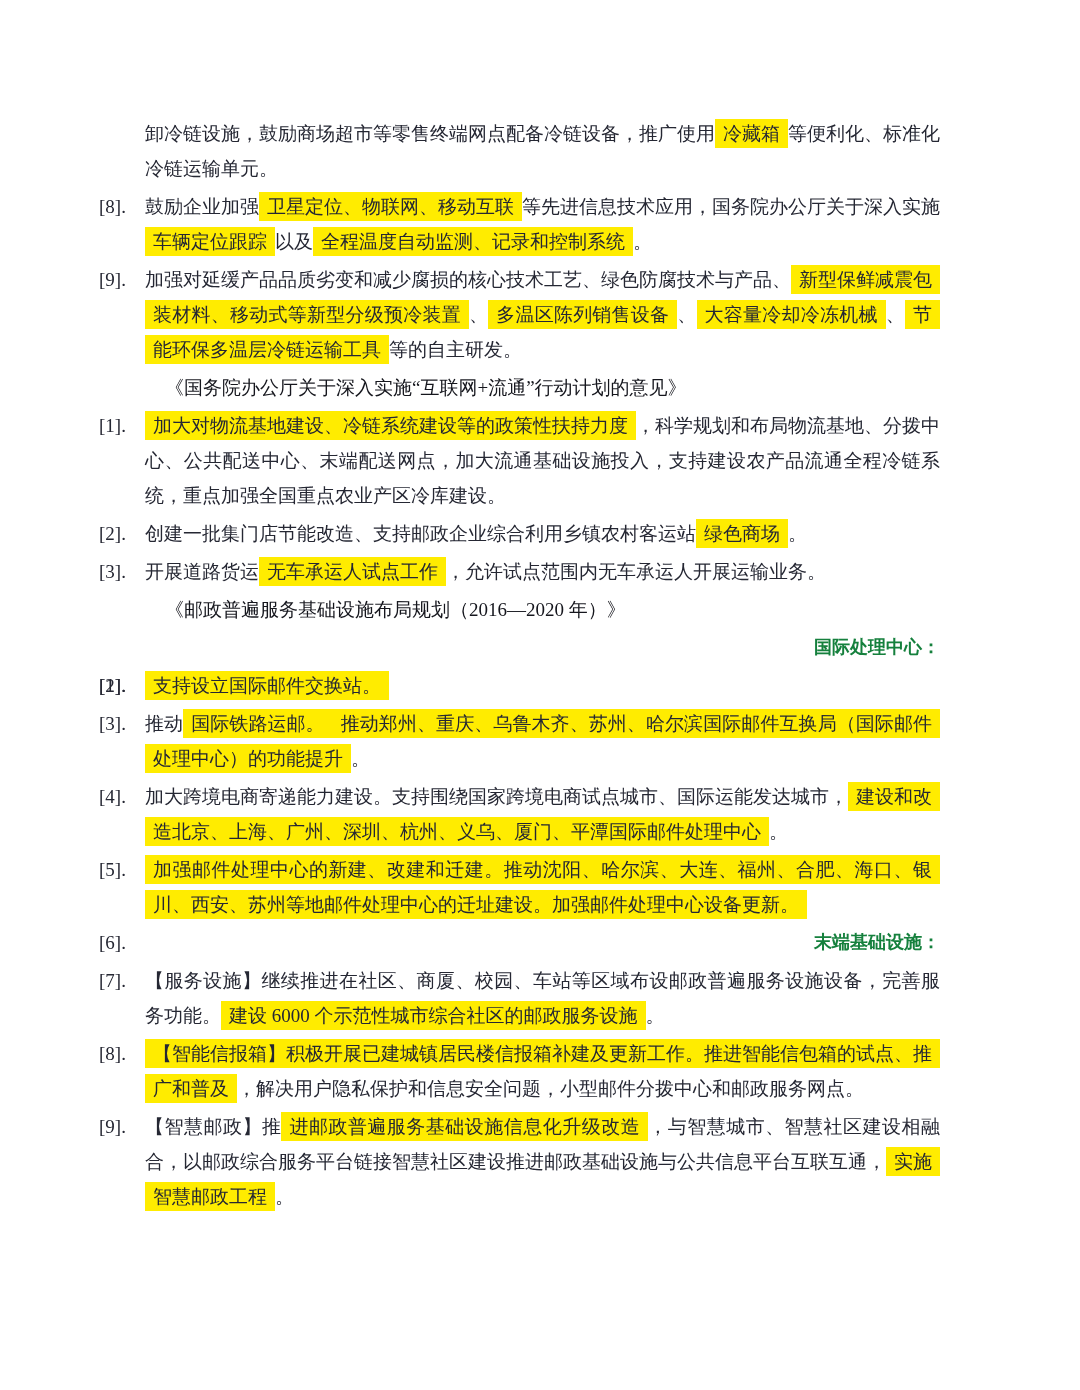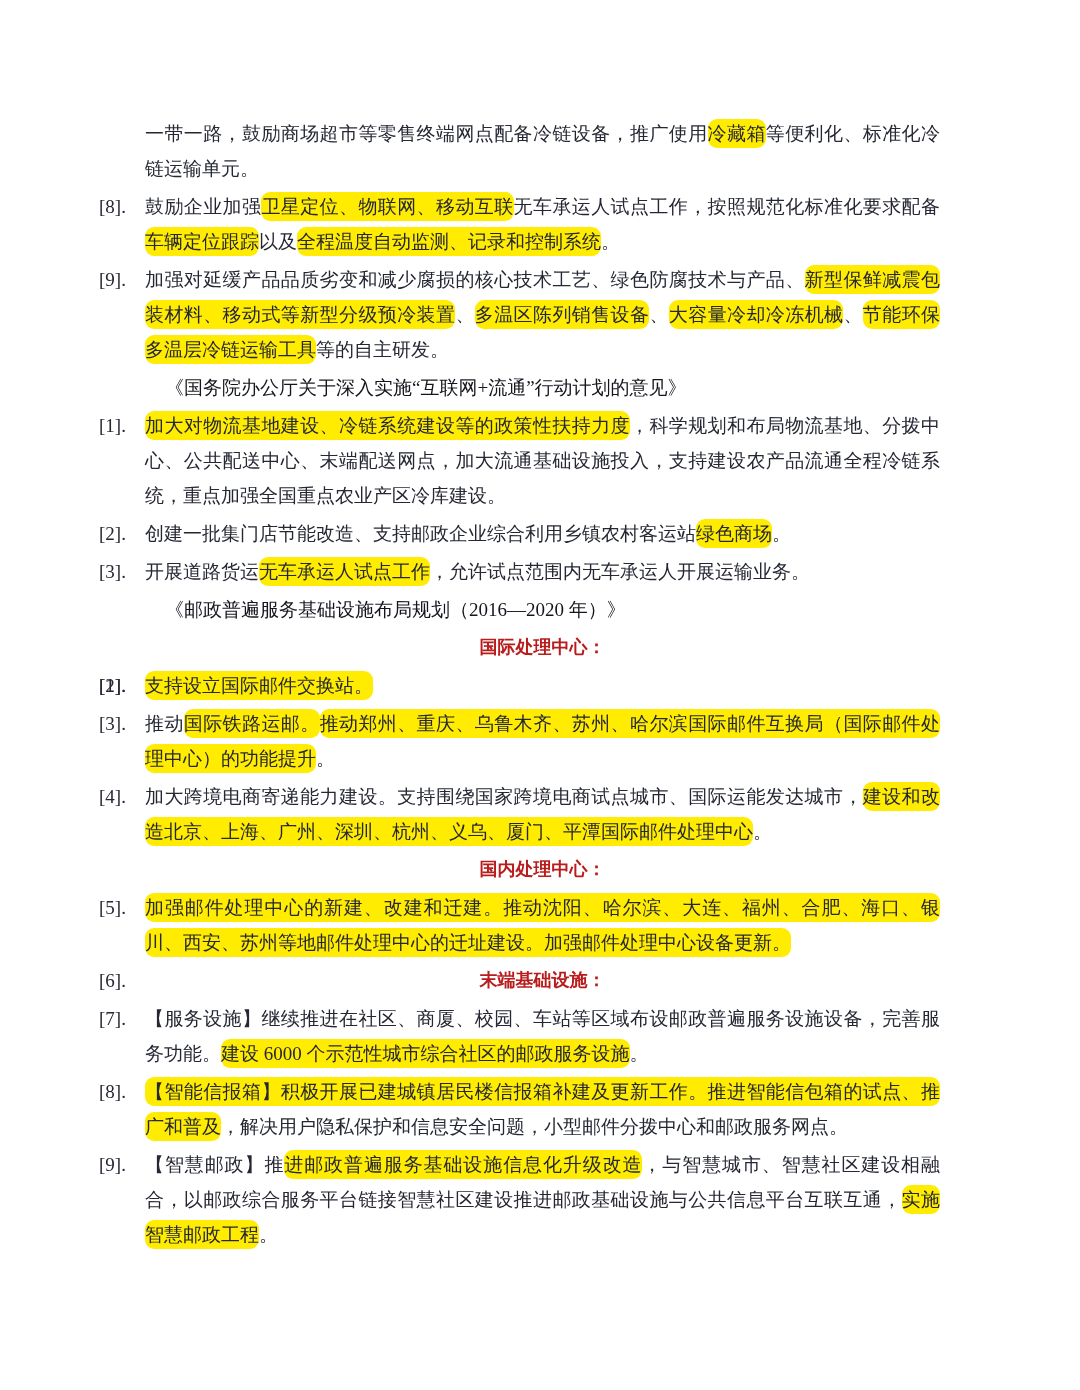--- a/index.html
+++ b/index.html
@@ -64,7 +64,7 @@
 
 <div class="page">
   <div class="doc">
-      <div class="para"><span class="ptext"><span class="plain">一带一路，鼓励商场超市等零售终端网点配备冷链设备，推广使用</span><span class="hl">冷藏箱</span><span class="plain">等便利化、标准化冷链运输单元。</span></span></div>
+      <div class="para"><span class="ptext"><span class="plain">卸冷链设施，鼓励商场超市等零售终端网点配备冷链设备，推广使用</span><span class="hl">冷藏箱</span><span class="plain">等便利化、标准化冷链运输单元。</span></span></div>
       <div class="para"><span class="num">[8].</span><span class="ptext"><span class="plain">鼓励企业加强</span><span class="hl">卫星定位、物联网、移动互联</span><span class="plain">无车承运人试点工作，按照规范化标准化要求配备</span><span class="hl">车辆定位跟踪</span><span class="plain">以及</span><span class="hl">全程温度自动监测、记录和控制系统</span><span class="plain">。</span></span></div>
       <div class="para"><span class="num">[9].</span><span class="ptext"><span class="plain">加强对延缓产品品质劣变和减少腐损的核心技术工艺、绿色防腐技术与产品、</span><span class="hl">新型保鲜减震包装材料、移动式等新型分级预冷装置</span><span class="plain">、</span><span class="hl">多温区陈列销售设备</span><span class="plain">、</span><span class="hl">大容量冷却冷冻机械</span><span class="plain">、</span><span class="hl">节能环保多温层冷链运输工具</span><span class="plain">等的自主研发。</span></span></div>
       <div class="doc-title">《国务院办公厅关于深入实施“互联网+流通”行动计划的意见》</div>

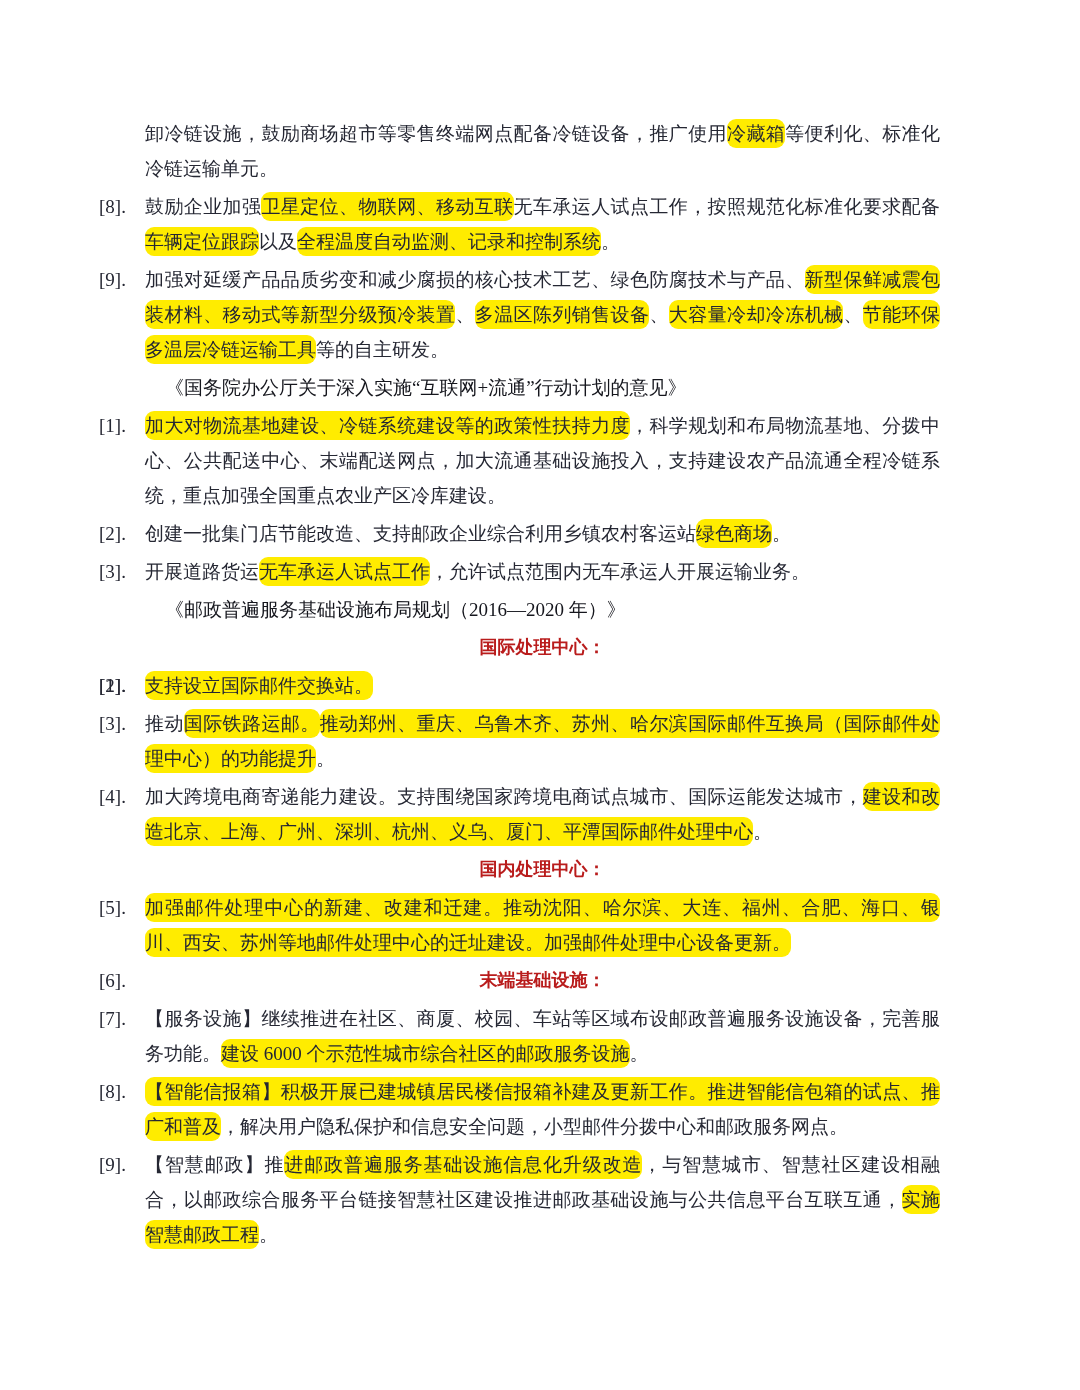--- a/index.html
+++ b/index.html
@@ -37,9 +37,8 @@
   }
   .hl {
     background: var(--hl, #ffec00);
-    padding: 4px 0;
+    padding: 4px 8px;
     box-decoration-break: clone;
-    border-radius: 9px;
     -webkit-box-decoration-break: clone;
   }
   .doc-title {

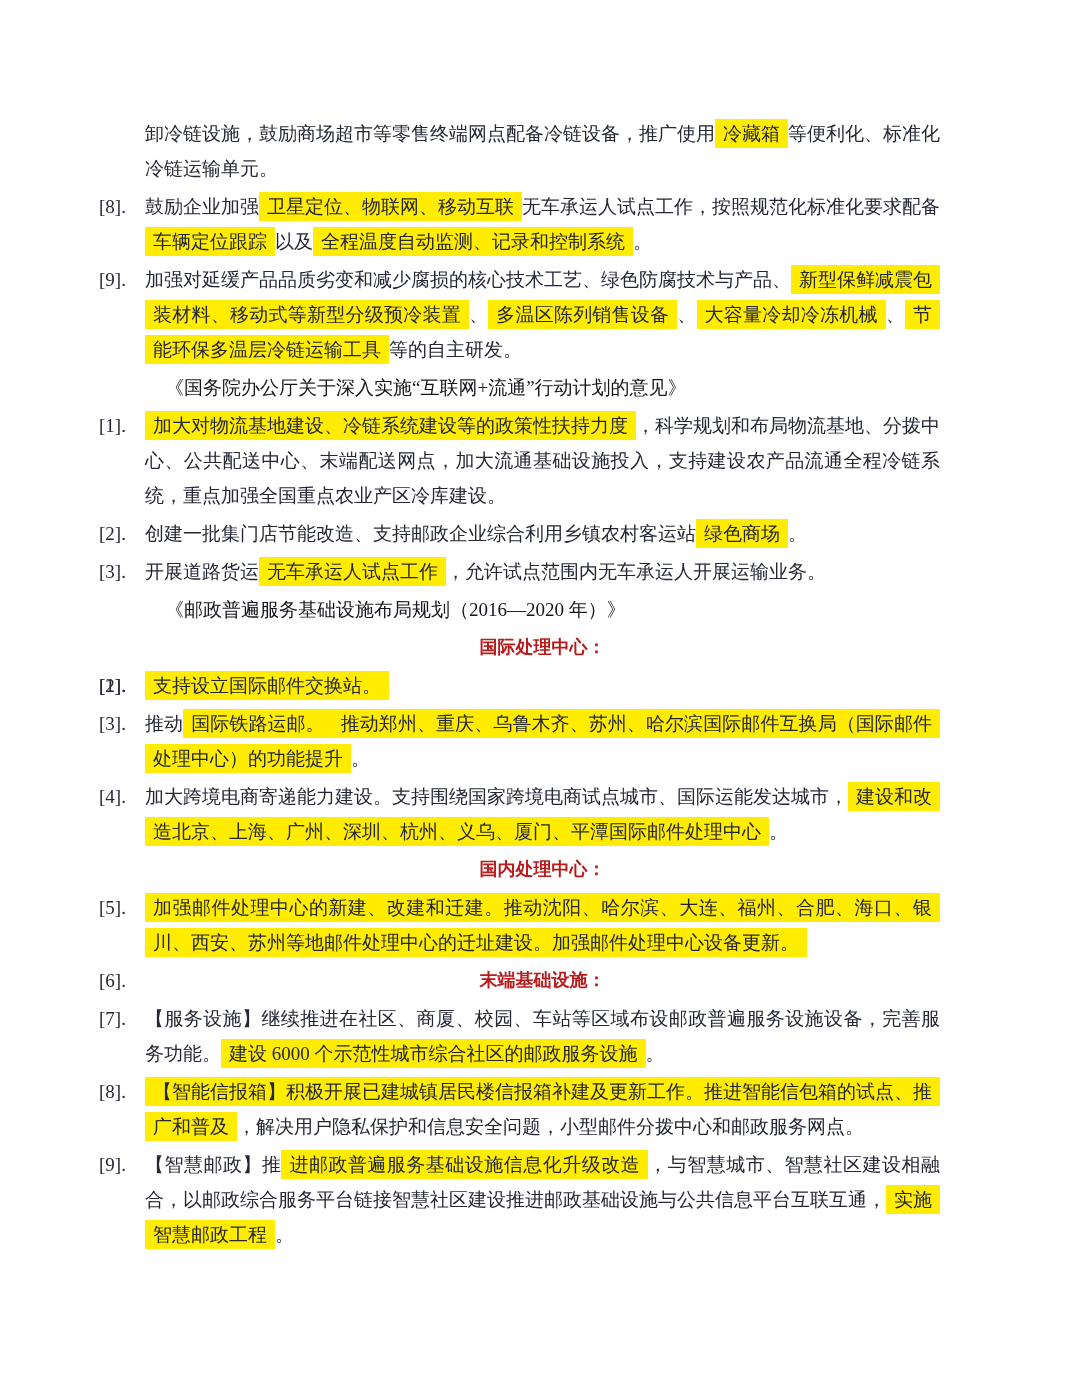--- a/index.html
+++ b/index.html
@@ -64,7 +64,7 @@
 <div class="page">
   <div class="doc">
       <div class="para"><span class="ptext"><span class="plain">卸冷链设施，鼓励商场超市等零售终端网点配备冷链设备，推广使用</span><span class="hl">冷藏箱</span><span class="plain">等便利化、标准化冷链运输单元。</span></span></div>
-      <div class="para"><span class="num">[8].</span><span class="ptext"><span class="plain">鼓励企业加强</span><span class="hl">卫星定位、物联网、移动互联</span><span class="plain">无车承运人试点工作，按照规范化标准化要求配备</span><span class="hl">车辆定位跟踪</span><span class="plain">以及</span><span class="hl">全程温度自动监测、记录和控制系统</span><span class="plain">。</span></span></div>
+      <div class="para"><span class="num">[8].</span><span class="ptext"><span class="plain">鼓励企业加强</span><span class="hl">卫星定位、物联网、移动互联</span><span class="plain">等先进信息技术应用，国务院办公厅关于深入实施</span><span class="hl">车辆定位跟踪</span><span class="plain">以及</span><span class="hl">全程温度自动监测、记录和控制系统</span><span class="plain">。</span></span></div>
       <div class="para"><span class="num">[9].</span><span class="ptext"><span class="plain">加强对延缓产品品质劣变和减少腐损的核心技术工艺、绿色防腐技术与产品、</span><span class="hl">新型保鲜减震包装材料、移动式等新型分级预冷装置</span><span class="plain">、</span><span class="hl">多温区陈列销售设备</span><span class="plain">、</span><span class="hl">大容量冷却冷冻机械</span><span class="plain">、</span><span class="hl">节能环保多温层冷链运输工具</span><span class="plain">等的自主研发。</span></span></div>
       <div class="doc-title">《国务院办公厅关于深入实施“互联网+流通”行动计划的意见》</div>
       <div class="para"><span class="num">[1].</span><span class="ptext"><span class="hl">加大对物流基地建设、冷链系统建设等的政策性扶持力度</span><span class="plain">，科学规划和布局物流基地、分拨中心、公共配送中心、末端配送网点，加大流通基础设施投入，支持建设农产品流通全程冷链系统，重点加强全国重点农业产区冷库建设。</span></span></div>

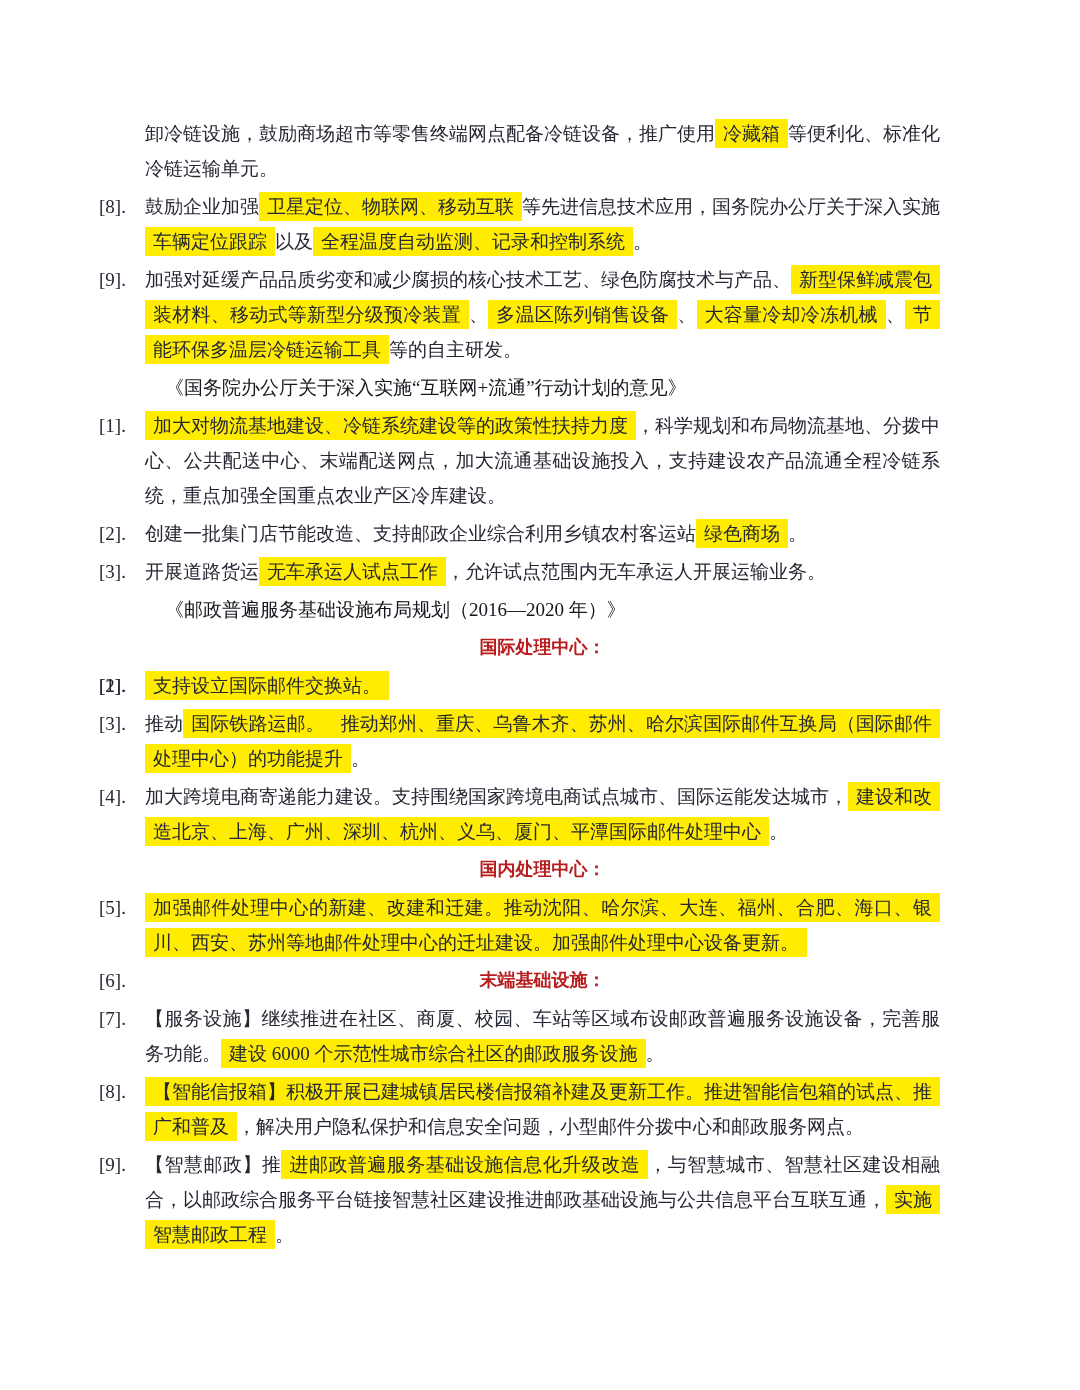--- a/index.html
+++ b/index.html
@@ -50,10 +50,10 @@
   }
   .sec-heading {
     font-weight: bold;
-    color: #b91c1c;
+    color: #15803d;
     margin-left: 46px;
     margin-bottom: 3px;
-    text-align: center;
+    text-align: right;
     font-family: Liberation Sans, sans-serif;
     font-size: 18px;
   }

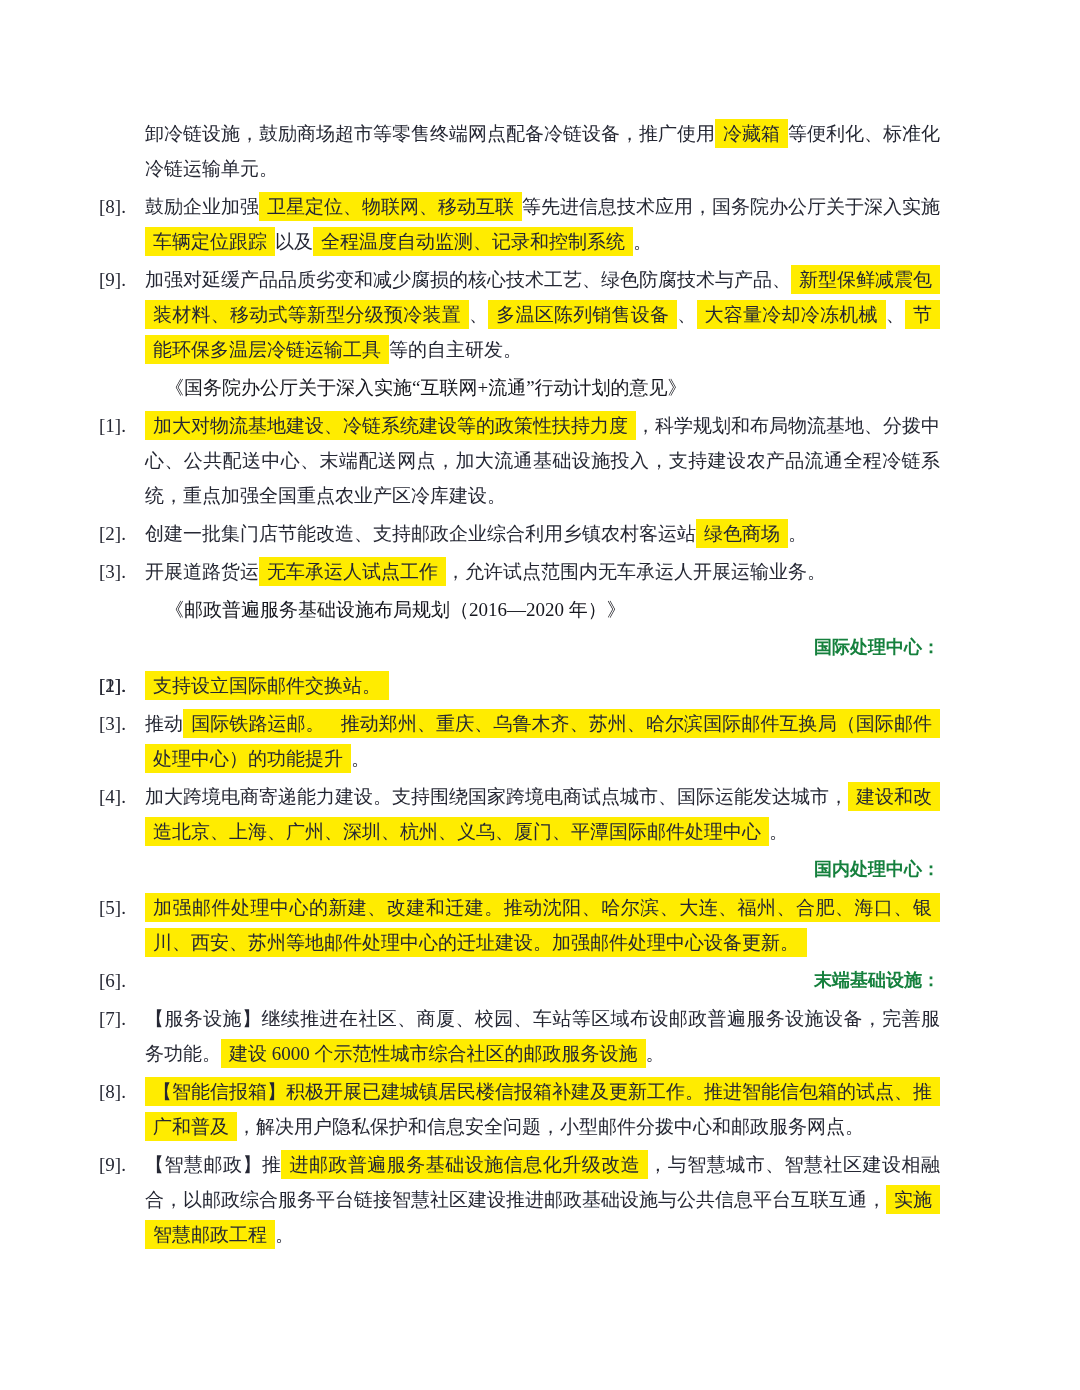--- a/index.html
+++ b/index.html
@@ -76,7 +76,6 @@
       <div class="para"><span class="num">[2].</span><span class="ptext"><span class="hl">支持设立国际邮件交换站。</span></span></div>
       <div class="para"><span class="num">[3].</span><span class="ptext"><span class="plain">推动</span><span class="hl">国际铁路运邮。</span><span class="hl">推动郑州、重庆、乌鲁木齐、苏州、哈尔滨国际邮件互换局（国际邮件处理中心）的功能提升</span><span class="plain">。</span></span></div>
       <div class="para"><span class="num">[4].</span><span class="ptext"><span class="plain">加大跨境电商寄递能力建设。支持围绕国家跨境电商试点城市、国际运能发达城市，</span><span class="hl">建设和改造北京、上海、广州、深圳、杭州、义乌、厦门、平潭国际邮件处理中心</span><span class="plain">。</span></span></div>
-      <div class="sec-heading">国内处理中心：</div>
       <div class="para"><span class="num">[5].</span><span class="ptext"><span class="hl">加强邮件处理中心的新建、改建和迁建。推动沈阳、哈尔滨、大连、福州、合肥、海口、银川、西安、苏州等地邮件处理中心的迁址建设。加强邮件处理中心设备更新。</span></span></div>
       <div class="para"><span class="num">[6].</span></div>
       <div class="sec-heading">末端基础设施：</div>

